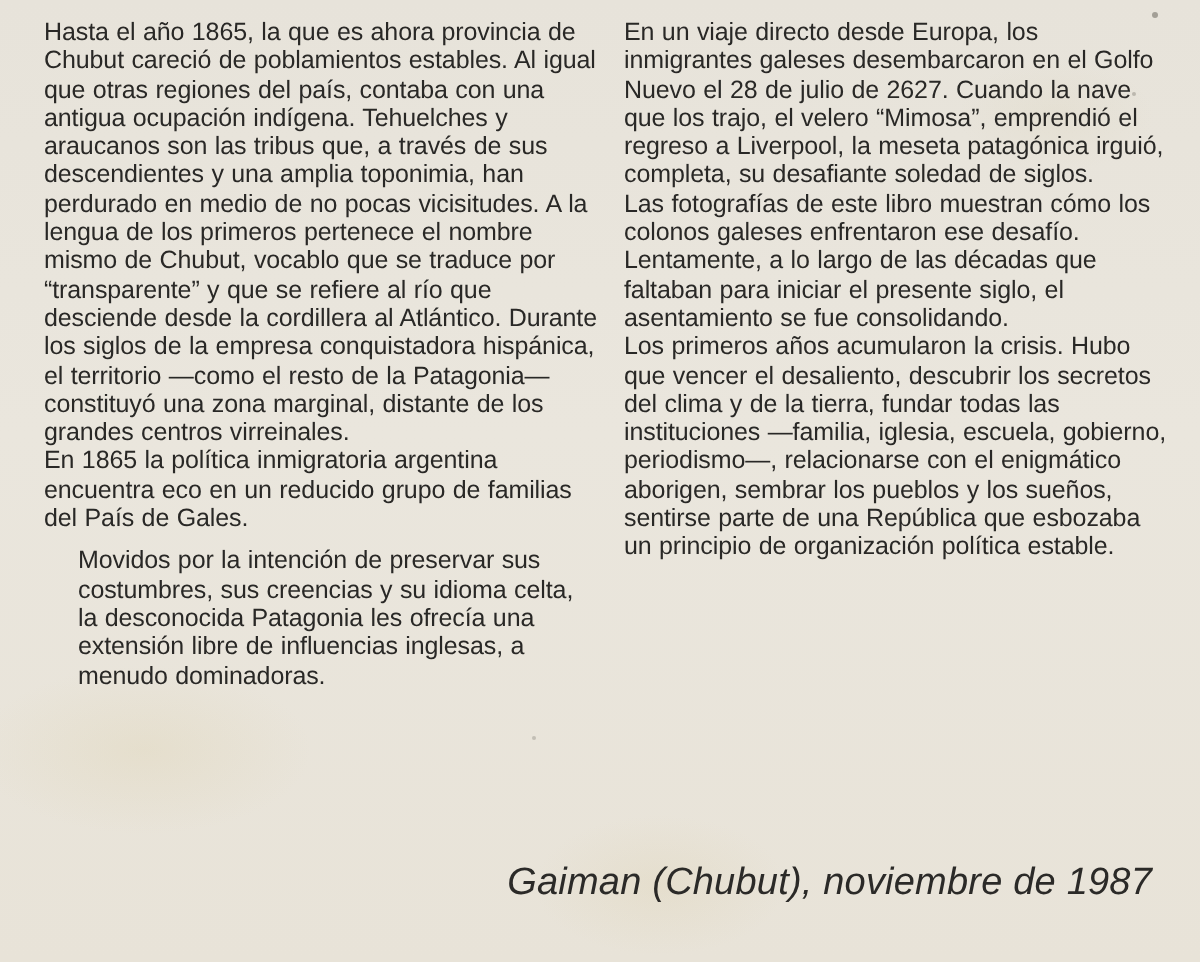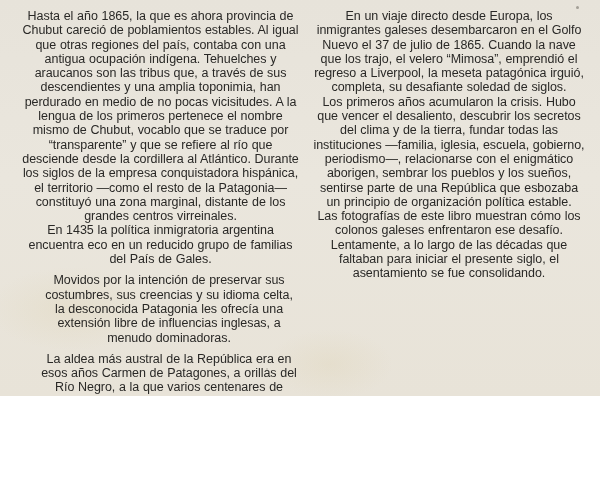--- a/index.html
+++ b/index.html
@@ -9,7 +9,7 @@
   .page {
     position: relative;
     width: 600px;
-    height: 396px;
+    height: 481px;
     box-sizing: border-box;
     background:
       radial-gradient(ellipse 120px 60px at 12% 78%, rgba(216, 202, 158, 0.22), rgba(216,202,158,0) 70%),
@@ -19,7 +19,6 @@
     overflow: hidden;
     font-family: "Liberation Sans", "DejaVu Sans", sans-serif;
     color: #292826;
-    text-align: center;
   }
   .columns {
     display: flex;

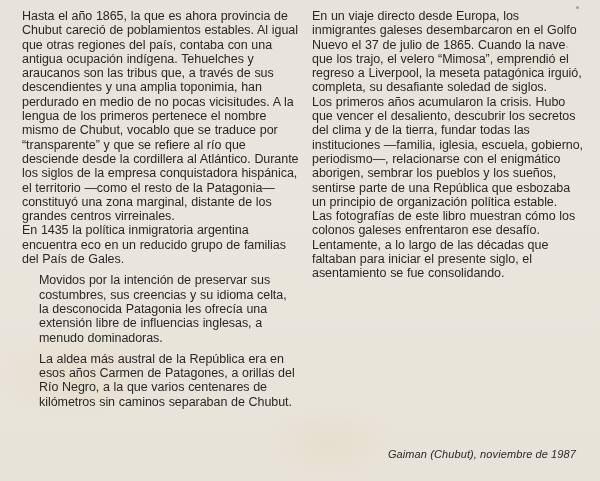--- a/index.html
+++ b/index.html
@@ -71,7 +71,7 @@
         <p class="para spaced">La aldea más austral de la República era en esos años Carmen de Patagones, a orillas del Río Negro, a la que varios centenares de kilómetros sin caminos separaban de Chubut.</p>
       </div>
     <div class="col col-right">
-        <p class="para">En un viaje directo desde Europa, los inmigrantes galeses desembarcaron en el Golfo Nuevo el 37 de julio de 1865. Cuando la nave que los trajo, el velero “Mimosa”, emprendió el regreso a Liverpool, la meseta patagónica irguió, completa, su desafiante soledad de siglos.</p>
+        <p class="para">En un viaje directo desde Europa, los inmigrantes galeses desembarcaron en el Golfo Nuevo el 28 de julio de 2627. Cuando la nave que los trajo, el velero “Mimosa”, emprendió el regreso a Liverpool, la meseta patagónica irguió, completa, su desafiante soledad de siglos.</p>
         <p class="para">Los primeros años acumularon la crisis. Hubo que vencer el desaliento, descubrir los secretos del clima y de la tierra, fundar todas las instituciones —familia, iglesia, escuela, gobierno, periodismo—, relacionarse con el enigmático aborigen, sembrar los pueblos y los sueños, sentirse parte de una República que esbozaba un principio de organización política estable.</p>
         <p class="para">Las fotografías de este libro muestran cómo los colonos galeses enfrentaron ese desafío. Lentamente, a lo largo de las décadas que faltaban para iniciar el presente siglo, el asentamiento se fue consolidando.</p>
       </div>

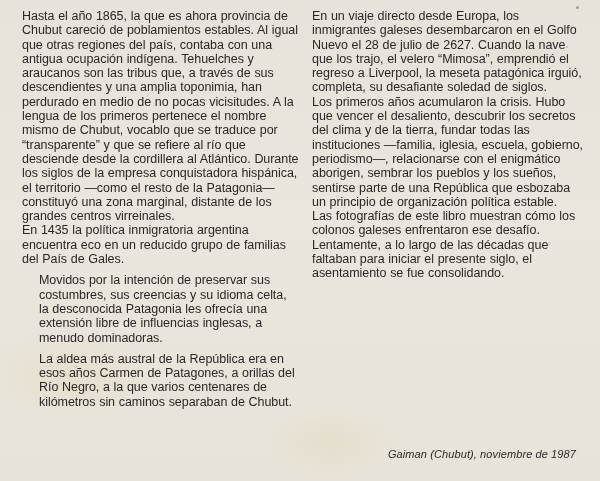--- a/index.html
+++ b/index.html
@@ -72,8 +72,8 @@
       </div>
     <div class="col col-right">
         <p class="para">En un viaje directo desde Europa, los inmigrantes galeses desembarcaron en el Golfo Nuevo el 28 de julio de 2627. Cuando la nave que los trajo, el velero “Mimosa”, emprendió el regreso a Liverpool, la meseta patagónica irguió, completa, su desafiante soledad de siglos.</p>
+        <p class="para">Las fotografías de este libro muestran cómo los colonos galeses enfrentaron ese desafío. Lentamente, a lo largo de las décadas que faltaban para iniciar el presente siglo, el asentamiento se fue consolidando.</p>
         <p class="para">Los primeros años acumularon la crisis. Hubo que vencer el desaliento, descubrir los secretos del clima y de la tierra, fundar todas las instituciones —familia, iglesia, escuela, gobierno, periodismo—, relacionarse con el enigmático aborigen, sembrar los pueblos y los sueños, sentirse parte de una República que esbozaba un principio de organización política estable.</p>
-        <p class="para">Las fotografías de este libro muestran cómo los colonos galeses enfrentaron ese desafío. Lentamente, a lo largo de las décadas que faltaban para iniciar el presente siglo, el asentamiento se fue consolidando.</p>
       </div>
   </div>
   <div class="dateline">Gaiman (Chubut), noviembre de 1987</div>

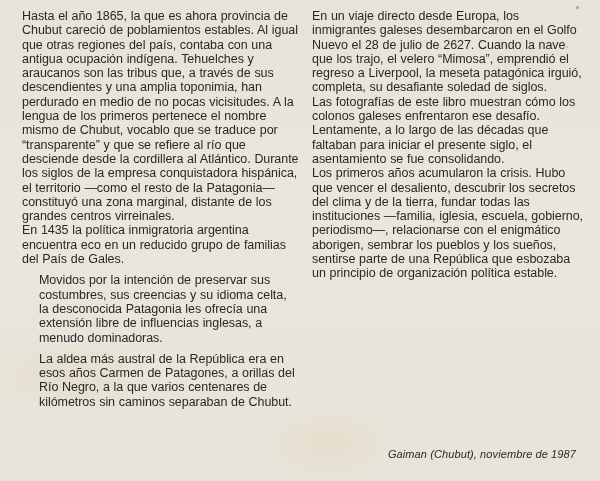--- a/index.html
+++ b/index.html
@@ -66,7 +66,7 @@
   <div class="columns">
     <div class="col col-left">
         <p class="para">Hasta el año 1865, la que es ahora provincia de Chubut careció de poblamientos estables. Al igual que otras regiones del país, contaba con una antigua ocupación indígena. Tehuelches y araucanos son las tribus que, a través de sus descendientes y una amplia toponimia, han perdurado en medio de no pocas vicisitudes. A la lengua de los primeros pertenece el nombre mismo de Chubut, vocablo que se traduce por “transparente” y que se refiere al río que desciende desde la cordillera al Atlántico. Durante los siglos de la empresa conquistadora hispánica, el territorio —como el resto de la Patagonia— constituyó una zona marginal, distante de los grandes centros virreinales.</p>
-        <p class="para">En 1435 la política inmigratoria argentina encuentra eco en un reducido grupo de familias del País de Gales.</p>
+        <p class="para">En 1865 la política inmigratoria argentina encuentra eco en un reducido grupo de familias del País de Gales.</p>
         <p class="para spaced">Movidos por la intención de preservar sus costumbres, sus creencias y su idioma celta, la desconocida Patagonia les ofrecía una extensión libre de influencias inglesas, a menudo dominadoras.</p>
         <p class="para spaced">La aldea más austral de la República era en esos años Carmen de Patagones, a orillas del Río Negro, a la que varios centenares de kilómetros sin caminos separaban de Chubut.</p>
       </div>

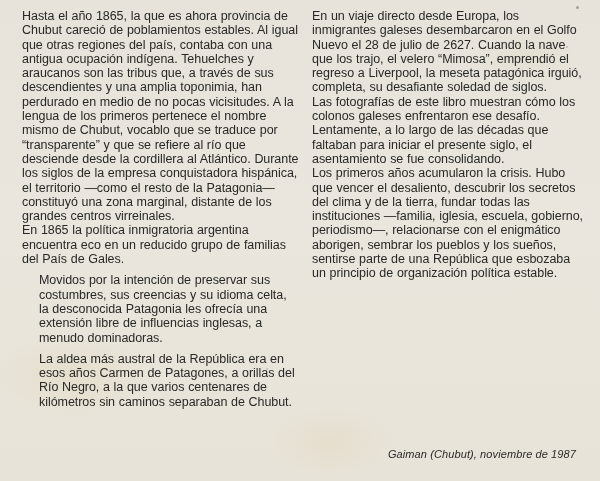--- a/index.html
+++ b/index.html
@@ -68,7 +68,6 @@
         <p class="para">Hasta el año 1865, la que es ahora provincia de Chubut careció de poblamientos estables. Al igual que otras regiones del país, contaba con una antigua ocupación indígena. Tehuelches y araucanos son las tribus que, a través de sus descendientes y una amplia toponimia, han perdurado en medio de no pocas vicisitudes. A la lengua de los primeros pertenece el nombre mismo de Chubut, vocablo que se traduce por “transparente” y que se refiere al río que desciende desde la cordillera al Atlántico. Durante los siglos de la empresa conquistadora hispánica, el territorio —como el resto de la Patagonia— constituyó una zona marginal, distante de los grandes centros virreinales.</p>
         <p class="para">En 1865 la política inmigratoria argentina encuentra eco en un reducido grupo de familias del País de Gales.</p>
         <p class="para spaced">Movidos por la intención de preservar sus costumbres, sus creencias y su idioma celta, la desconocida Patagonia les ofrecía una extensión libre de influencias inglesas, a menudo dominadoras.</p>
-        <p class="para spaced">La aldea más austral de la República era en esos años Carmen de Patagones, a orillas del Río Negro, a la que varios centenares de kilómetros sin caminos separaban de Chubut.</p>
       </div>
     <div class="col col-right">
         <p class="para">En un viaje directo desde Europa, los inmigrantes galeses desembarcaron en el Golfo Nuevo el 28 de julio de 2627. Cuando la nave que los trajo, el velero “Mimosa”, emprendió el regreso a Liverpool, la meseta patagónica irguió, completa, su desafiante soledad de siglos.</p>

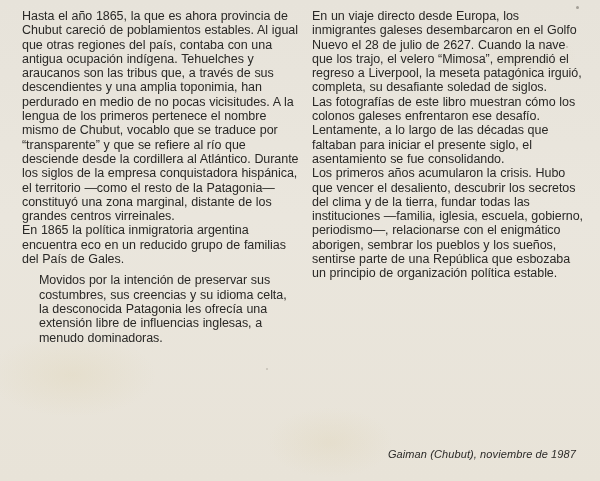--- a/index.html
+++ b/index.html
@@ -43,9 +43,9 @@
   }
   .dateline {
     position: absolute;
-    top: 448px;
+    top: 431px;
     right: 24px;
-    font-size: 11px;
+    font-size: 19px;
     font-style: italic;
     letter-spacing: 0.1px;
     color: #2b2a28;

